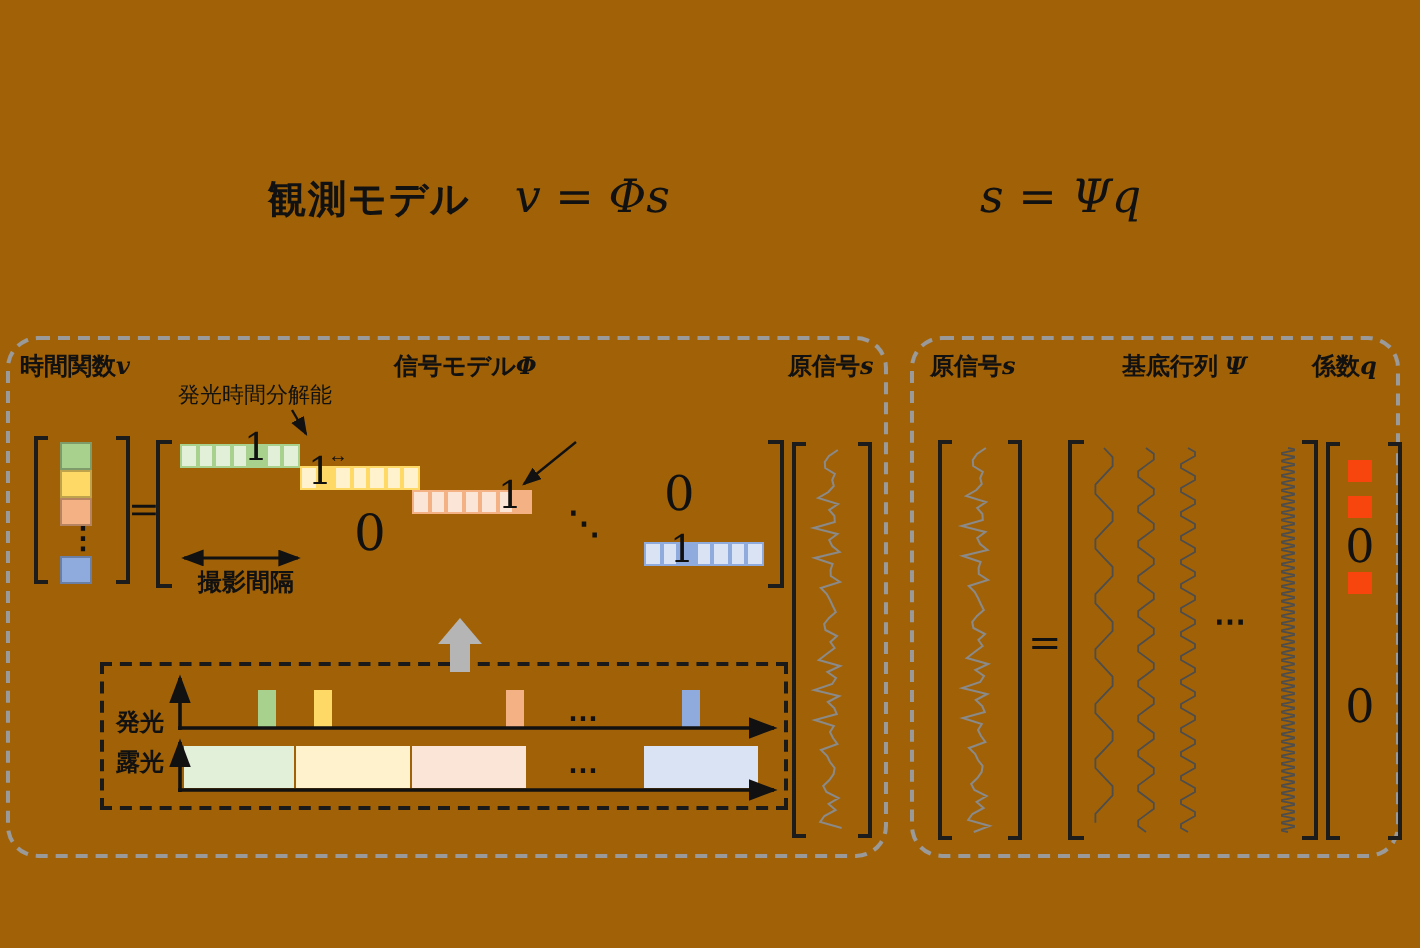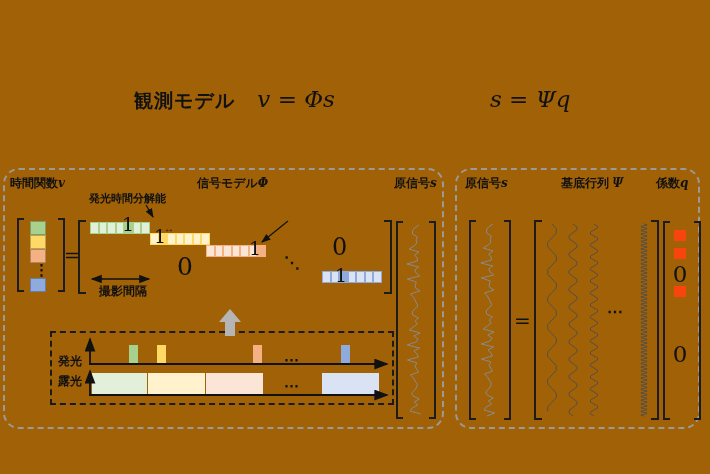--- a/index.html
+++ b/index.html
@@ -14,7 +14,7 @@
   
   .lbl{position:absolute;font-size:12px;font-weight:bold;white-space:nowrap;line-height:1.2;}
   .lbl .sym{font-style:italic;font-family:"DejaVu Serif",serif;font-weight:bold;font-size:12px;}
-  .ann{position:absolute;font-size:11px;font-weight:bold;white-space:nowrap;line-height:1.2;text-align:right;}
+  .ann{position:absolute;font-size:11px;font-weight:normal;white-space:nowrap;line-height:1.2;text-align:right;}
   
   .bk{position:absolute;box-sizing:border-box;border:2px solid #1c1c1c;}
   .bk.l{border-right:none;}

